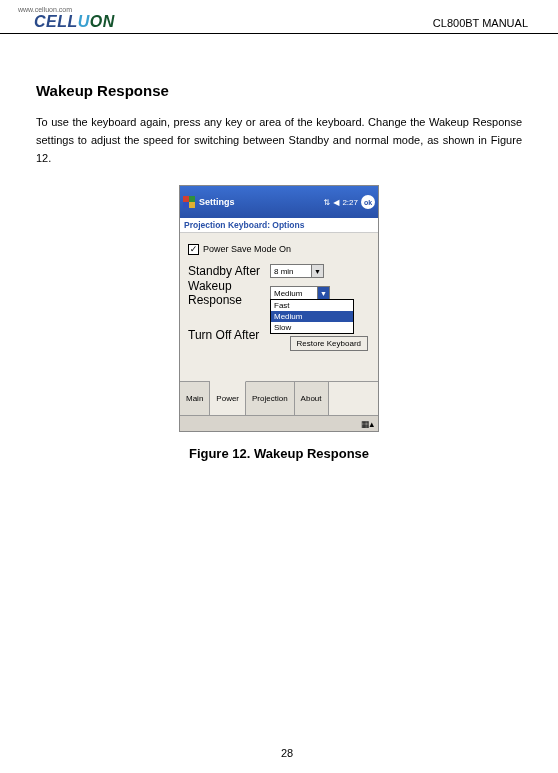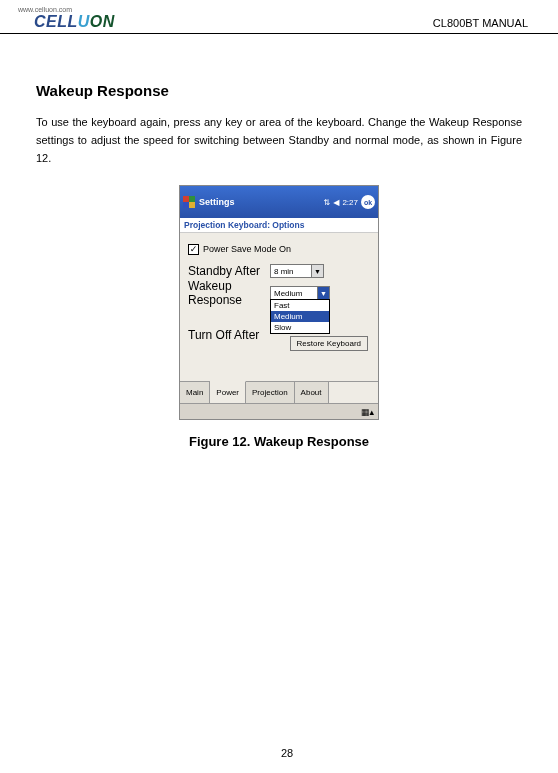--- a/index.html
+++ b/index.html
@@ -131,7 +131,7 @@
     position: absolute;
     border: 1px solid #000;
     background: #fff;
-    width: 60px;
+    width: 84px;
     font-size: 8px;
     z-index: 5;
   }

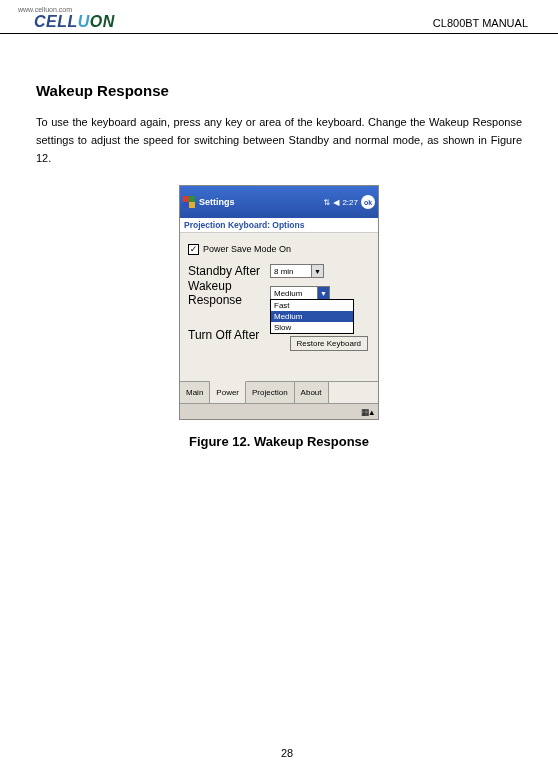--- a/index.html
+++ b/index.html
@@ -153,7 +153,7 @@
     font-size: 8px;
   }
   .tab {
-    padding: 6px 6px;
+    padding: 12px 6px;
     border-right: 1px solid #999;
     background: #e0ddd5;
   }

